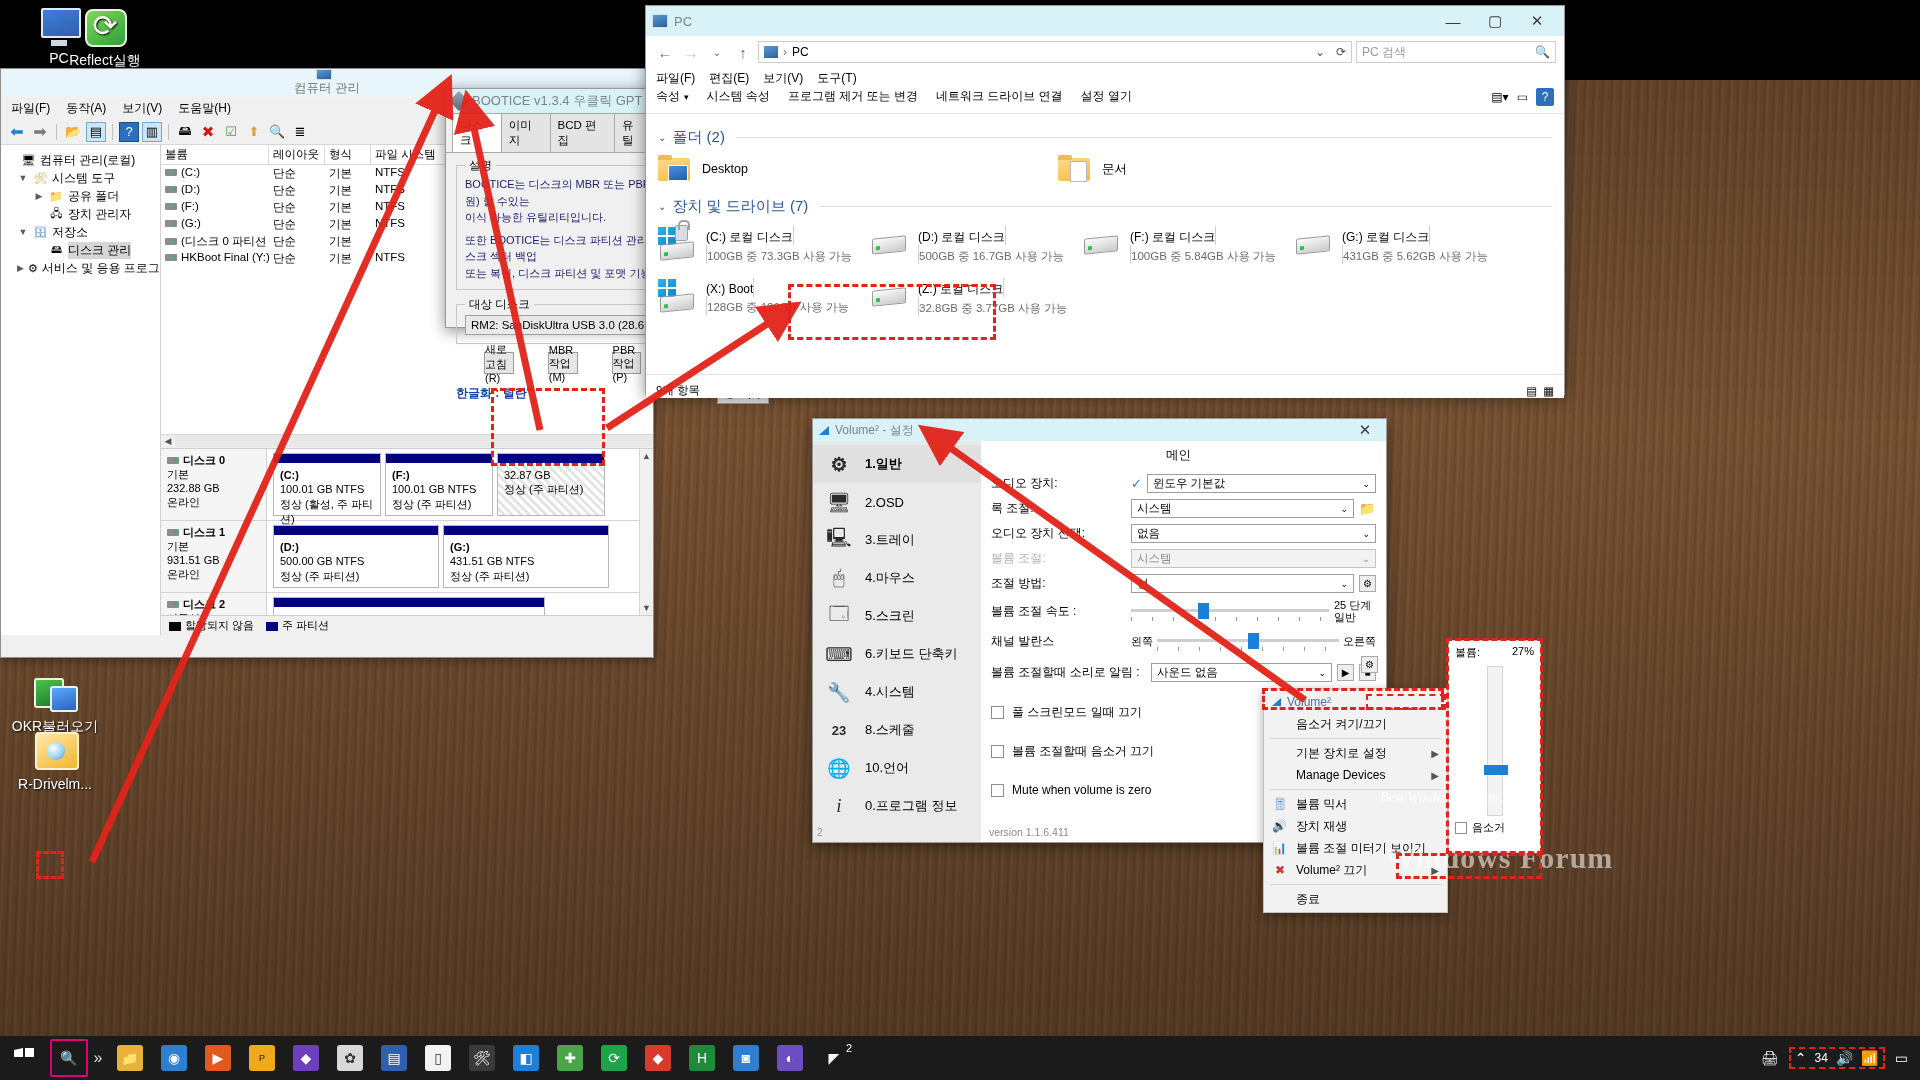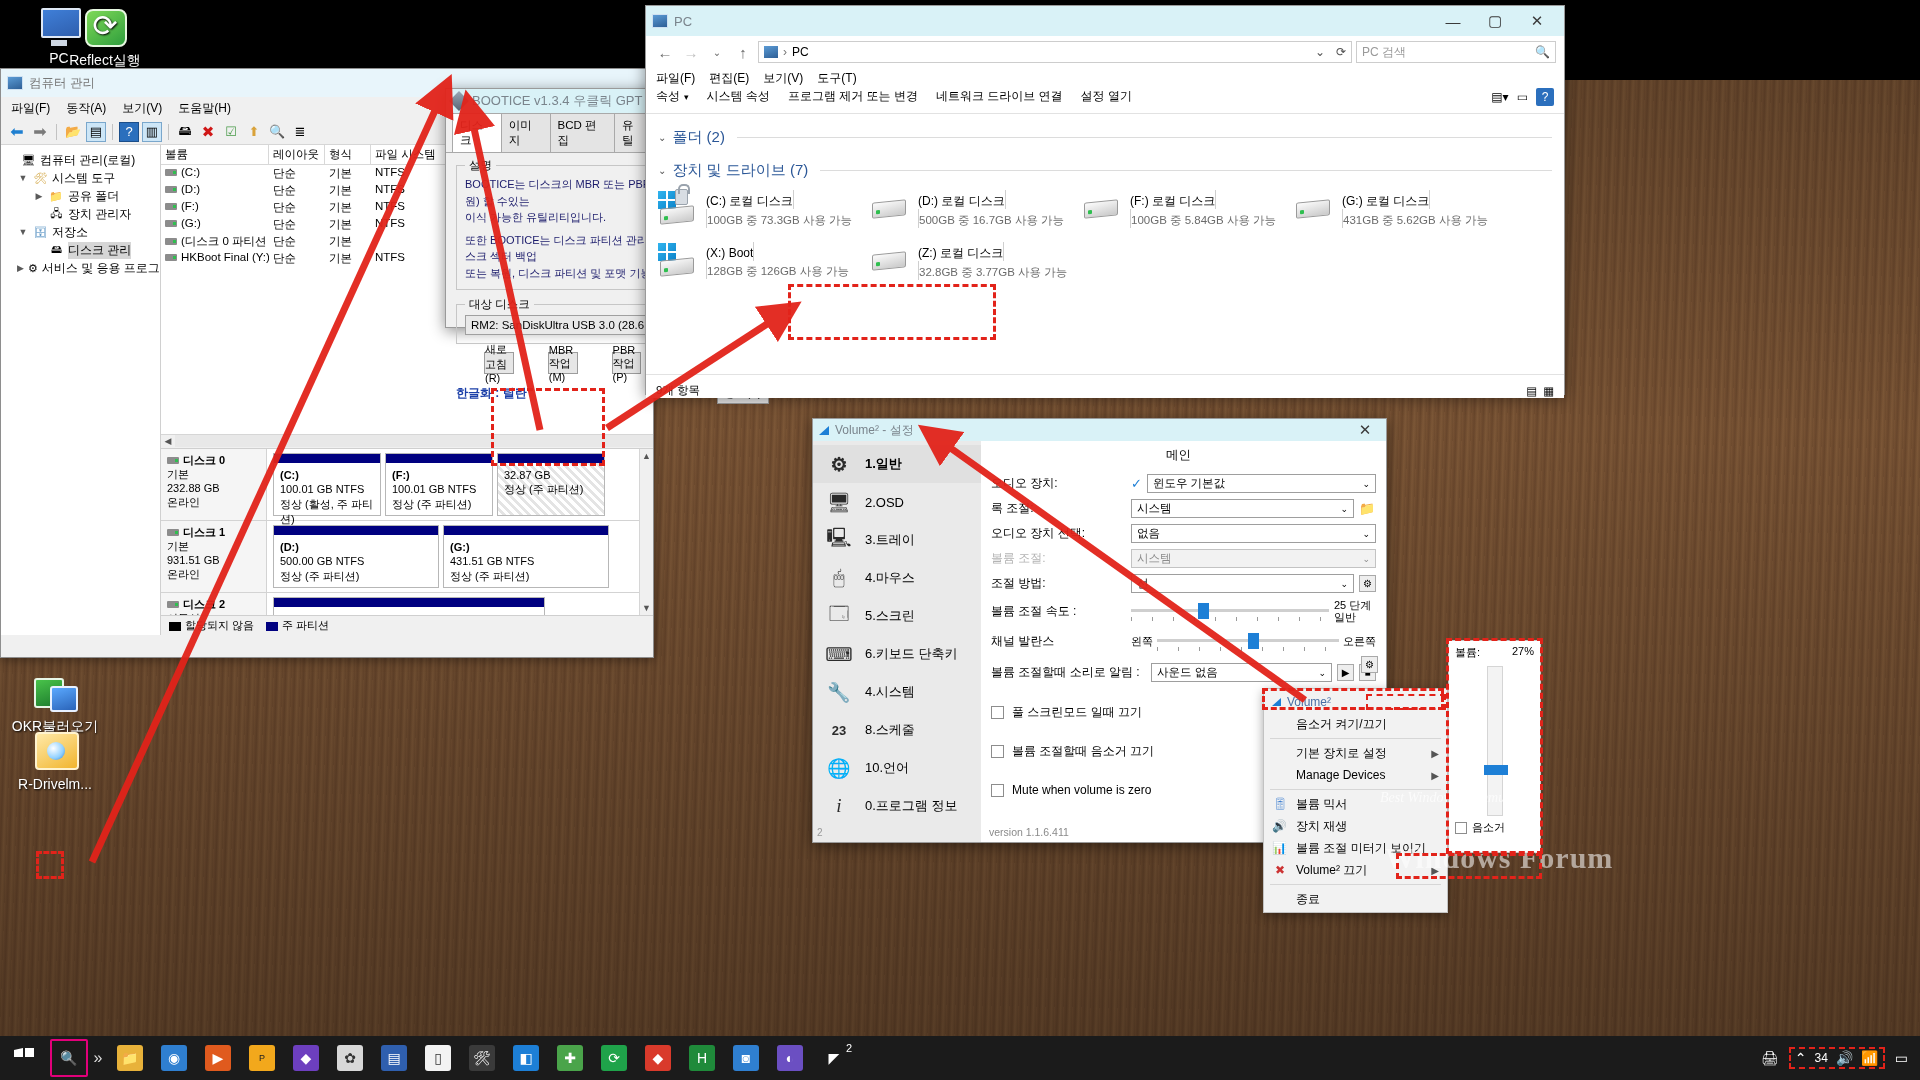--- a/index.html
+++ b/index.html
@@ -65,7 +65,7 @@
   #cmgmt { left:0; top:68px; width:654px; height:590px; background:#f0f0f0;
            border:1px solid #8e8e8e; box-shadow:0 2px 10px rgba(0,0,0,.4); }
   #cmgmt .tb { height:28px; background:#e8f5fb; display:flex; align-items:center;
-               padding:0 6px; font-size:12.5px; color:#777; }
+               padding:0 6px; font-size:12.5px; color:#777;flex-direction:column; }
   #cmgmt .mini-ico { width:16px;height:14px;background:linear-gradient(160deg,#5b9bd5,#2e5f96);
                      border:1px solid #cfe1f2; margin-right:6px; }
   .menubar { height:22px; display:flex; align-items:center; gap:16px; padding:0 10px;

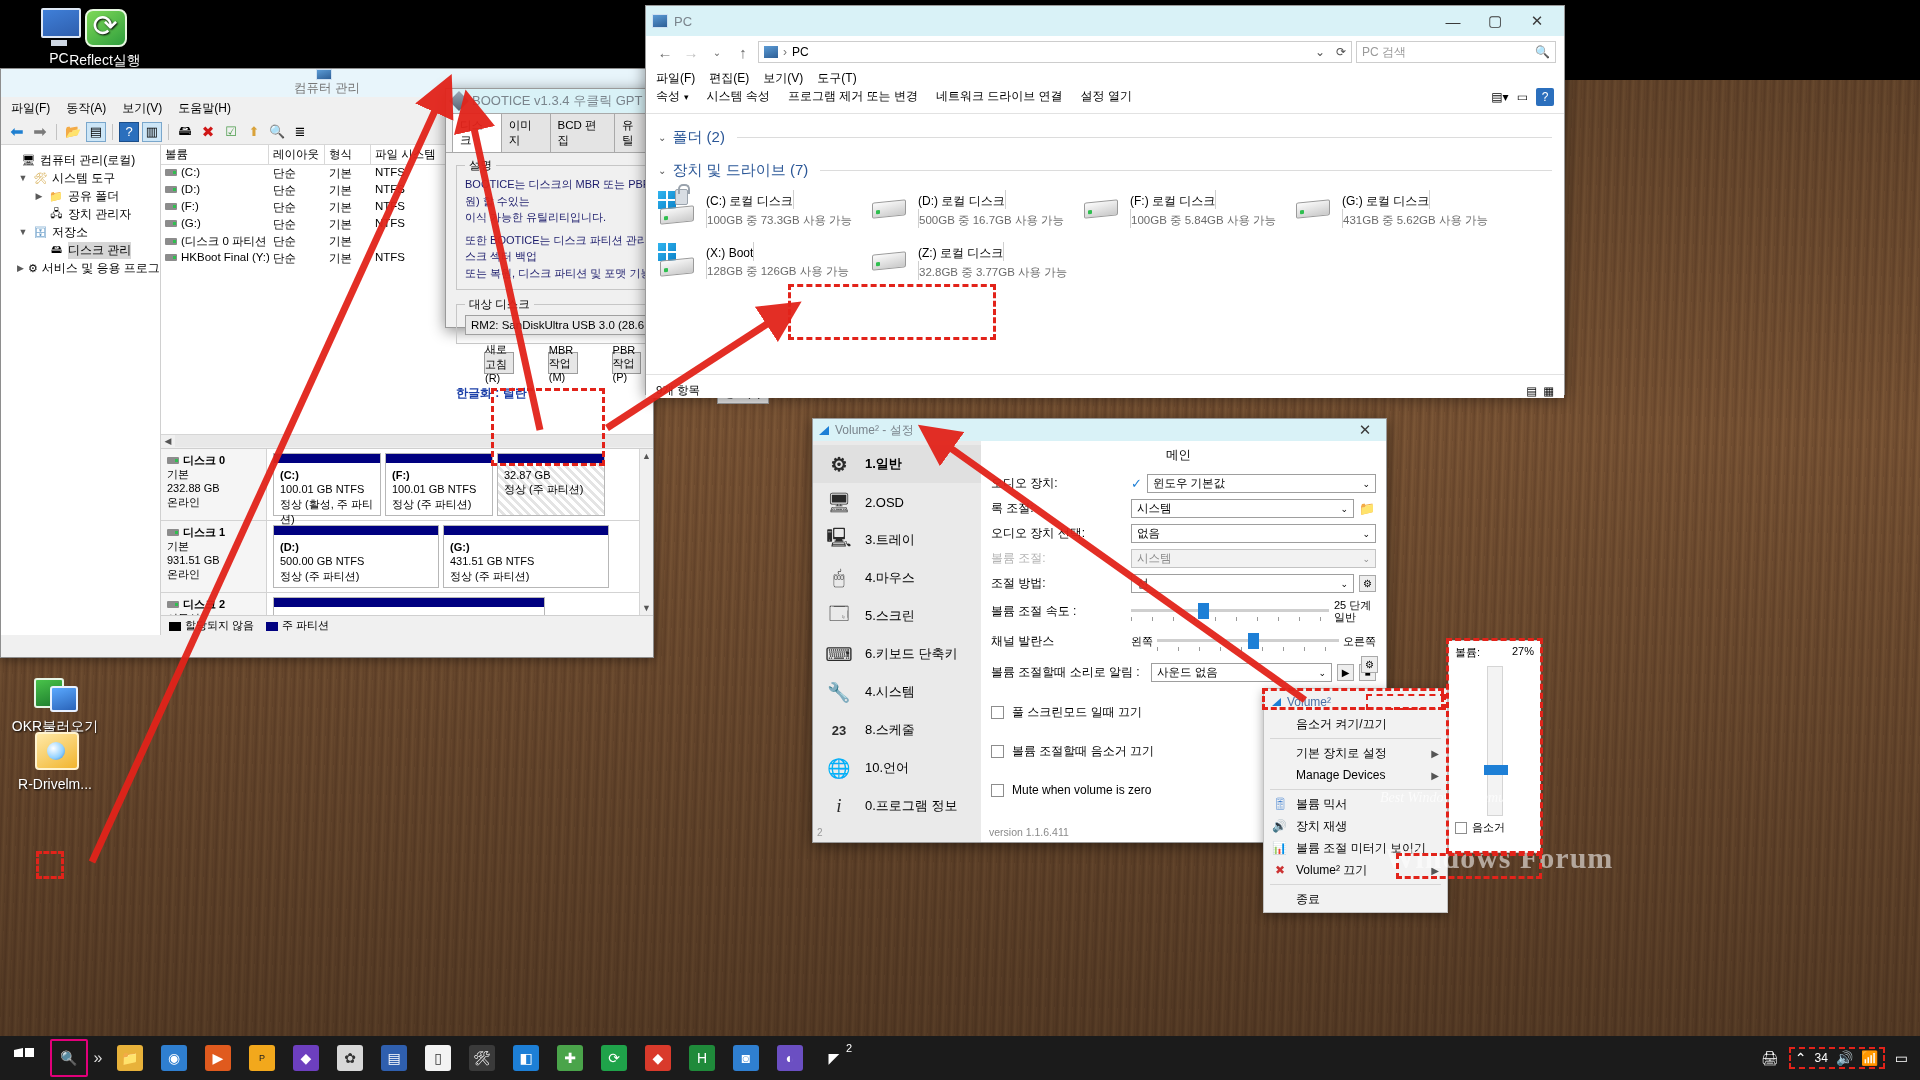--- a/index.html
+++ b/index.html
@@ -624,6 +624,20 @@
       <span>폴더 (2)</span>
       <span class="rule"></span>
     </div>
+    <div class="folder-grid">
+      <div class="folder-item">
+        <span class="fol-ico">
+            <i class="inner"></i>
+          </span>
+        <span>Desktop</span>
+      </div>
+      <div class="folder-item" style="margin-left:190px">
+        <span class="fol-ico">
+            <i class="doc"></i>
+          </span>
+        <span>문서</span>
+      </div>
+    </div>
 
     <div class="sec-head" style="margin-top:14px">
       <span class="chev">⌄</span>

